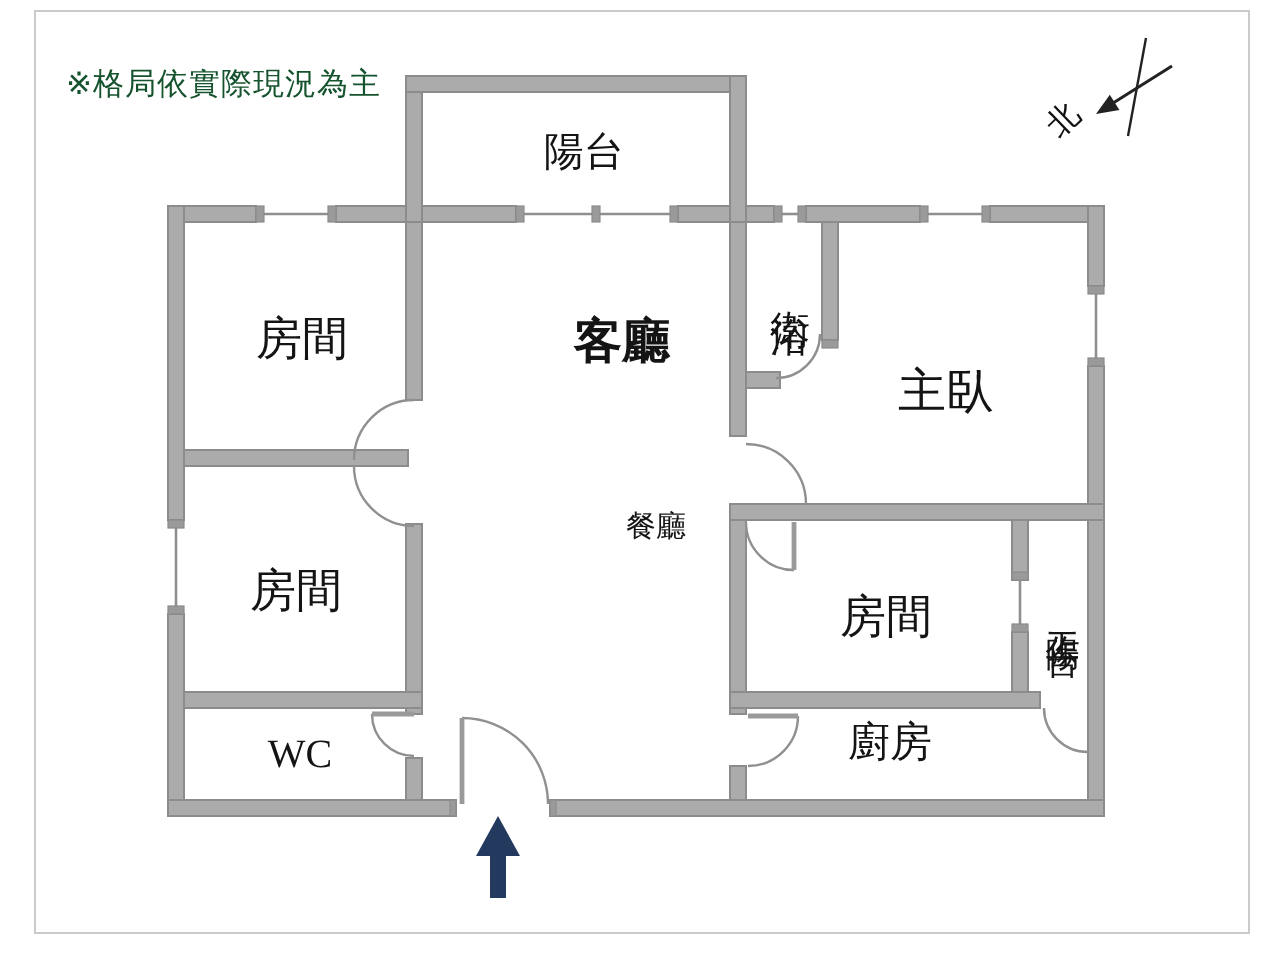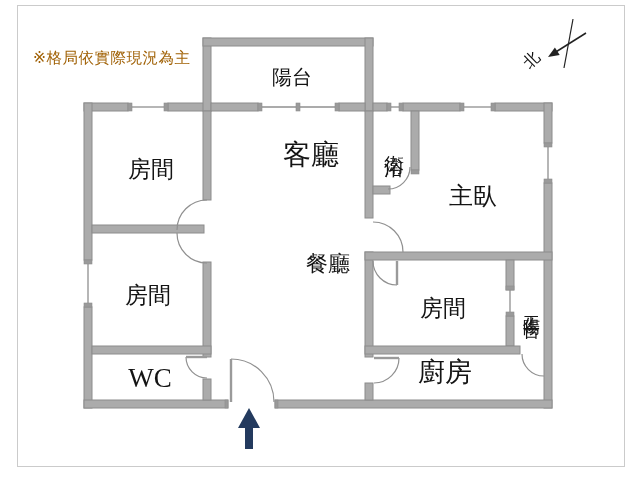--- a/index.html
+++ b/index.html
@@ -20,7 +20,7 @@
   .vert{writing-mode:vertical-rl;text-orientation:upright;letter-spacing:3px;}
   #watermark{position:absolute;left:156px;top:209px;font-size:50px;font-weight:bold;
        letter-spacing:7px;color:var(--watermark,#a5a5a5);opacity:0.62;white-space:nowrap;}
-  #disclaimer{position:absolute;left:33px;top:48px;font-size:15.5px;color:#a16207;
+  #disclaimer{position:absolute;left:33px;top:32px;font-size:15.5px;color:#14532d;
        letter-spacing:0.5px;}
   #north-label{position:absolute;left:524px;top:50px;font-size:16px;color:#111;
        transform:rotate(-44deg);}

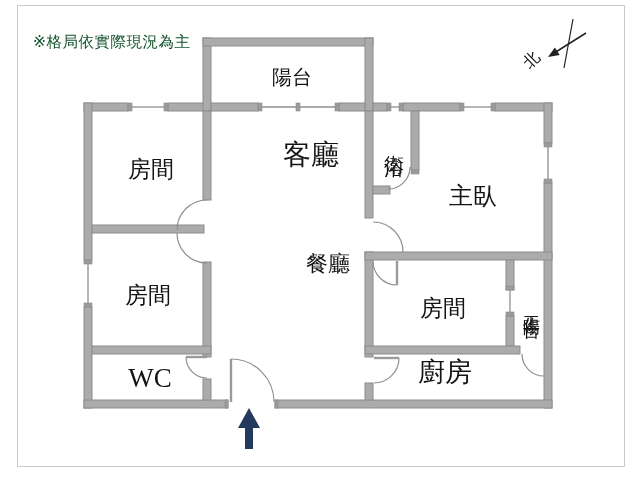--- a/index.html
+++ b/index.html
@@ -26,7 +26,7 @@
        transform:rotate(-44deg);}
   .lbl-balcony{left:292px;top:77px;font-size:20px;}
   .lbl-room-tl{left:151px;top:169px;font-size:23px;}
-  .lbl-living{left:311px;top:155px;font-size:28px;}
+  .lbl-living{left:311px;top:171px;font-size:24px;font-weight:bold;}
   .lbl-bath{left:394px;top:142px;font-size:20px;}
   .lbl-master{left:473px;top:196px;font-size:24px;}
   .lbl-dining{left:328px;top:264px;font-size:22px;}

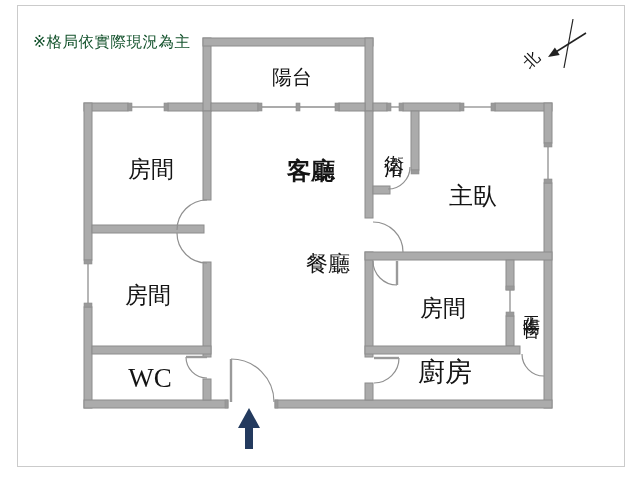--- a/index.html
+++ b/index.html
@@ -29,7 +29,7 @@
   .lbl-living{left:311px;top:171px;font-size:24px;font-weight:bold;}
   .lbl-bath{left:394px;top:142px;font-size:20px;}
   .lbl-master{left:473px;top:196px;font-size:24px;}
-  .lbl-dining{left:328px;top:264px;font-size:22px;}
+  .lbl-dining{left:328px;top:264px;font-size:15px;}
   .lbl-room-ml{left:148px;top:295px;font-size:23px;}
   .lbl-wc{left:150px;top:378px;font-size:27px;font-family:"Liberation Serif","DejaVu Serif",serif;}
   .lbl-room-br{left:443px;top:308px;font-size:23px;}

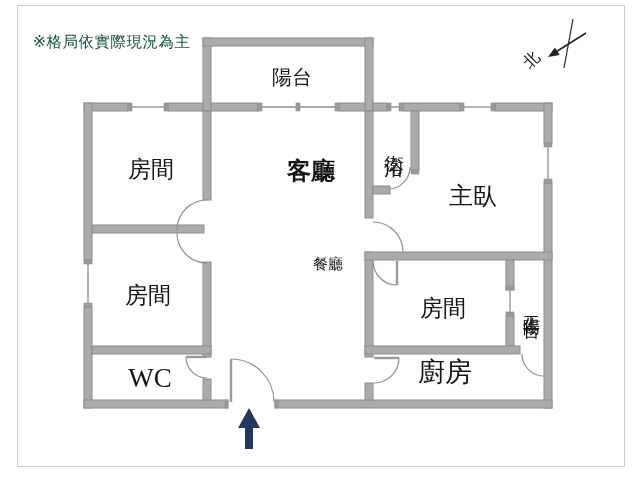--- a/index.html
+++ b/index.html
@@ -31,7 +31,7 @@
   .lbl-master{left:473px;top:196px;font-size:24px;}
   .lbl-dining{left:328px;top:264px;font-size:15px;}
   .lbl-room-ml{left:148px;top:295px;font-size:23px;}
-  .lbl-wc{left:150px;top:378px;font-size:27px;font-family:"Liberation Serif","DejaVu Serif",serif;}
+  .lbl-wc{left:150px;top:378px;font-size:20px;font-family:"Liberation Serif","DejaVu Serif",serif;}
   .lbl-room-br{left:443px;top:308px;font-size:23px;}
   .lbl-work-balcony{left:531px;top:306px;font-size:17px;letter-spacing:2px;}
   .lbl-kitchen{left:445px;top:372px;font-size:27px;}

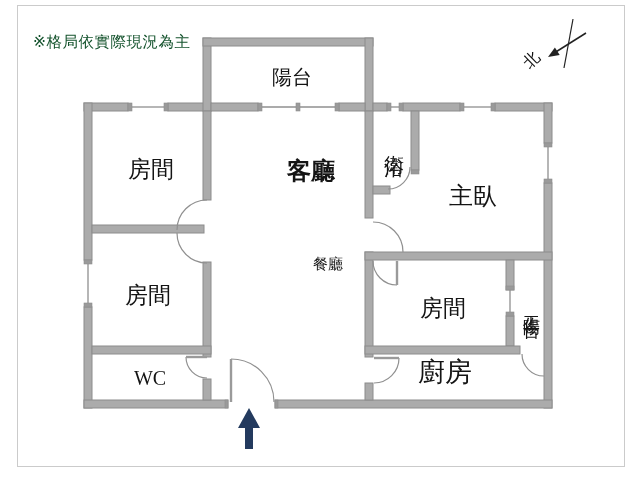--- a/index.html
+++ b/index.html
@@ -34,7 +34,7 @@
   .lbl-wc{left:150px;top:378px;font-size:20px;font-family:"Liberation Serif","DejaVu Serif",serif;}
   .lbl-room-br{left:443px;top:308px;font-size:23px;}
   .lbl-work-balcony{left:531px;top:306px;font-size:17px;letter-spacing:2px;}
-  .lbl-kitchen{left:445px;top:372px;font-size:27px;}
+  .lbl-kitchen{left:445px;top:372px;font-size:21px;}
 </style>
 </head>
 <body>

